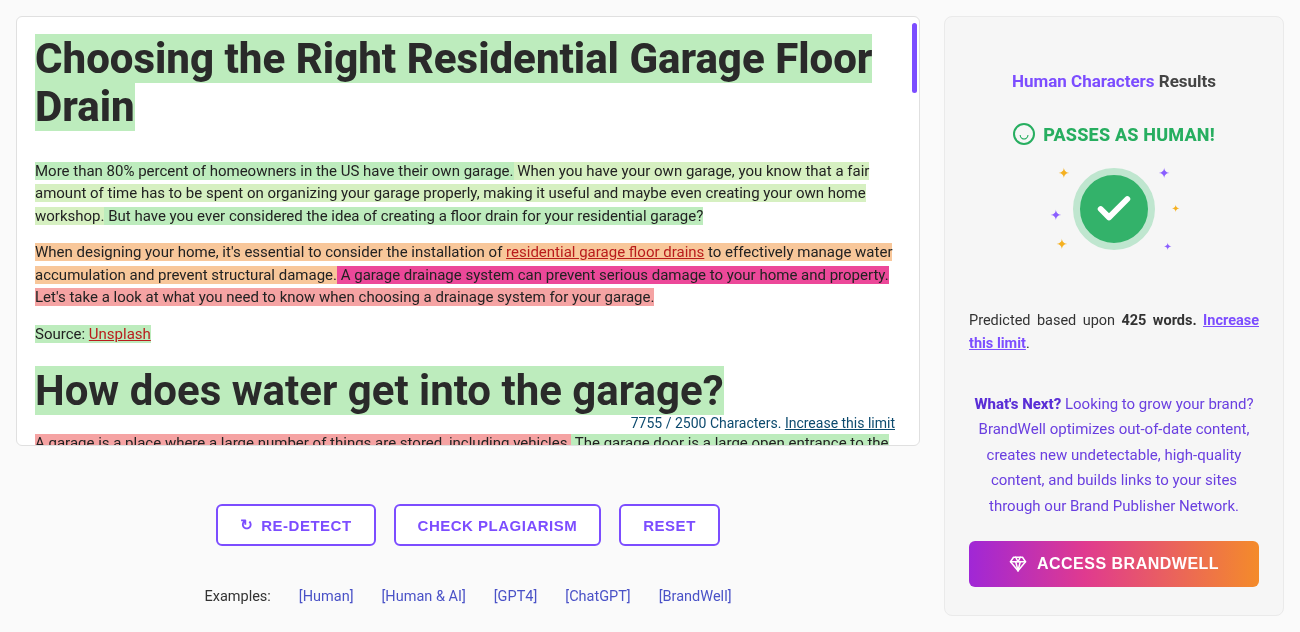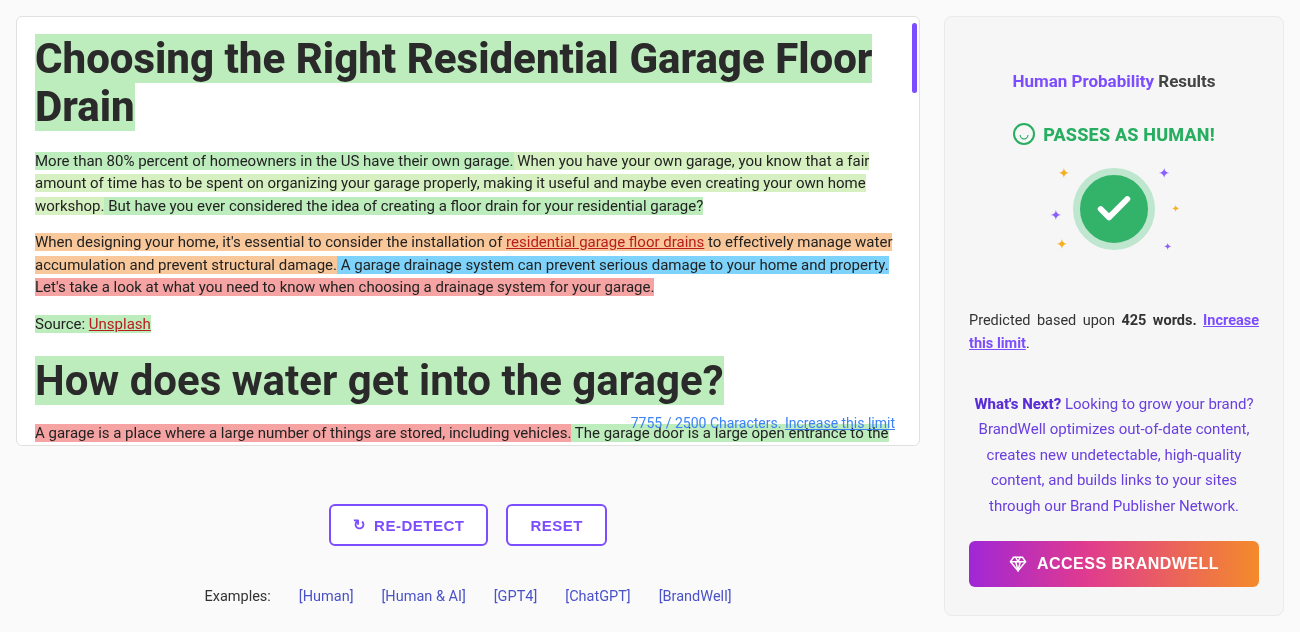--- a/index.html
+++ b/index.html
@@ -47,7 +47,7 @@
     font-weight: 800;
     color: #2a2a2a;
     line-height: 1.15;
-    margin-bottom: 18px;
+    margin-bottom: 28px;
   }
   .editor h2 {
     font-size: 42px;

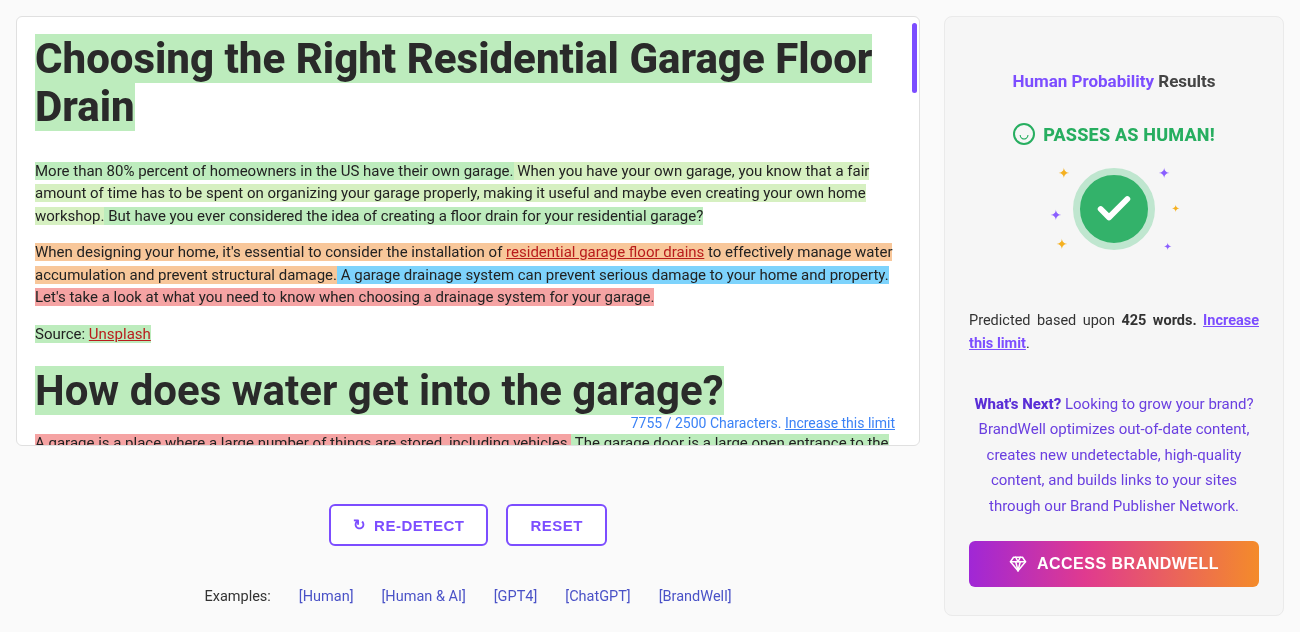--- a/index.html
+++ b/index.html
@@ -266,7 +266,7 @@
 
 <div class="right-panel">
   <div class="results-title">
-    <span class="t1">Human Probability </span><span class="t2">Results</span>
+    <span class="t1">Human Characters </span><span class="t2">Results</span>
   </div>
 
   <div class="passes">

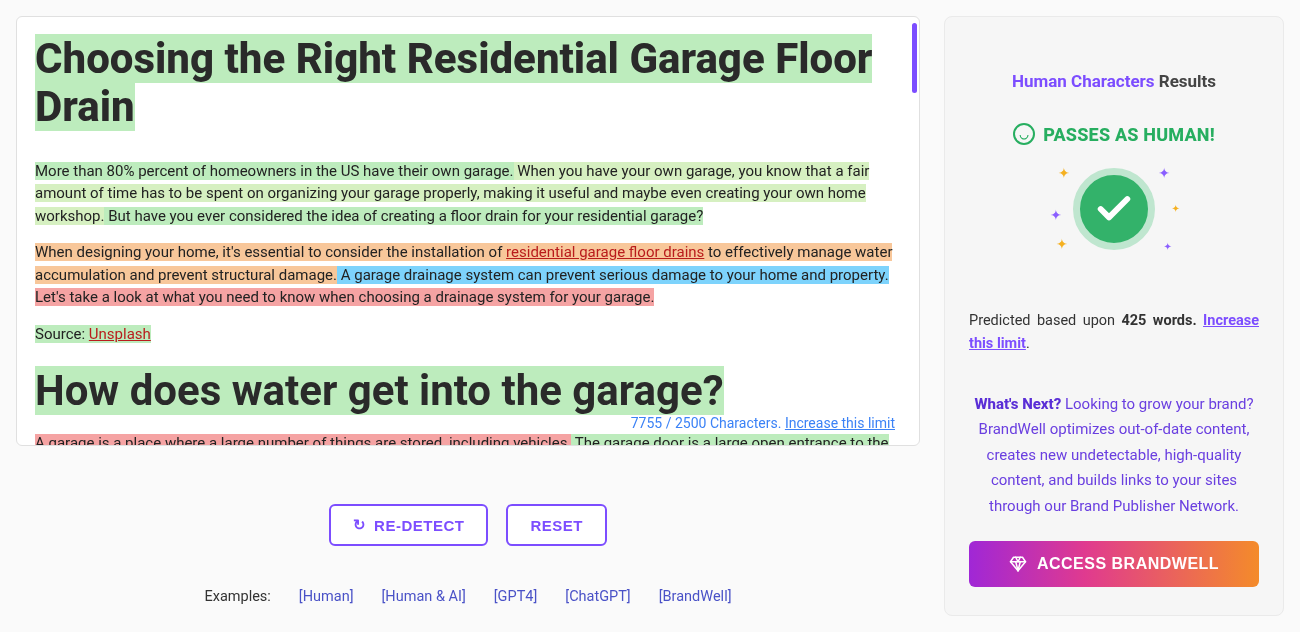--- a/index.html
+++ b/index.html
@@ -59,7 +59,7 @@
   .editor p { margin-bottom: 14px; }
   .hl-green   { background-color: #bdecbd; }
   .hl-lgreen  { background-color: #d6f0c1; }
-  .hl-yellow  { background-color: #7dd3fc; }
+  .hl-yellow  { background-color: #ec4899; }
   .hl-orange  { background-color: #f8c79a; }
   .hl-red     { background-color: #f5a3a3; }
   .editor a   { color: #b91c1c; text-decoration: underline; }

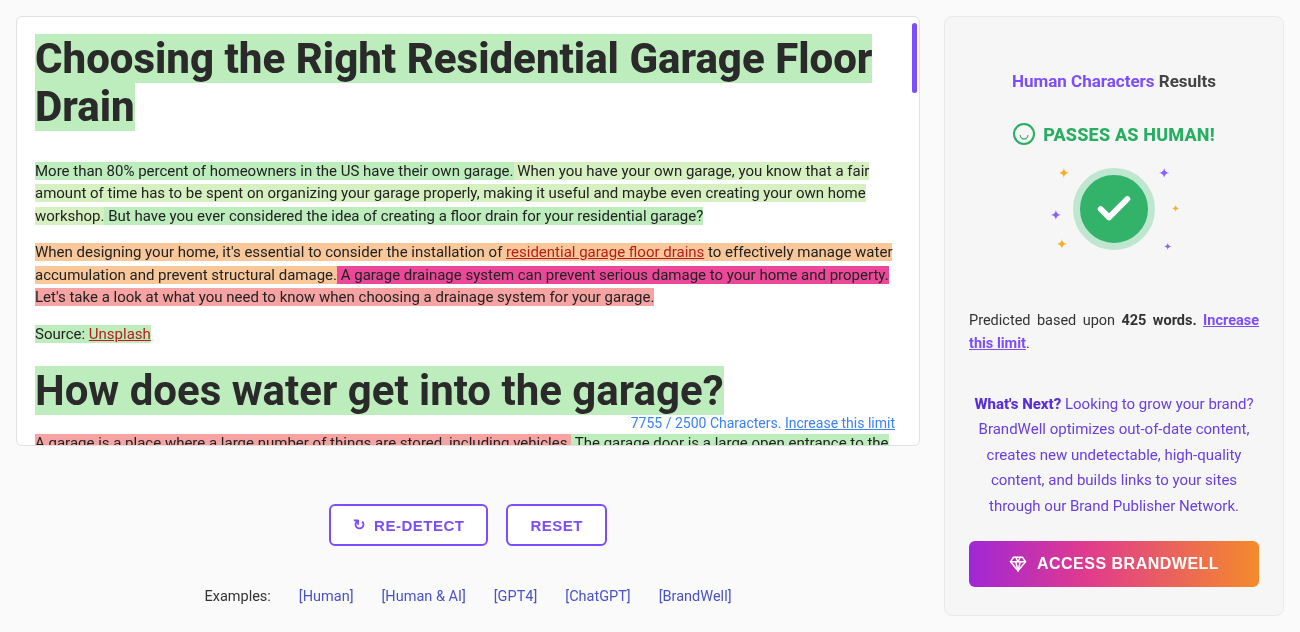--- a/index.html
+++ b/index.html
@@ -68,7 +68,7 @@
     right: 24px;
     bottom: 14px;
     font-size: 14px;
-    color: #3b82f6;
+    color: #0c4a6e;
   }
   .char-count .inc { text-decoration: underline; cursor: pointer; }
   .actions {

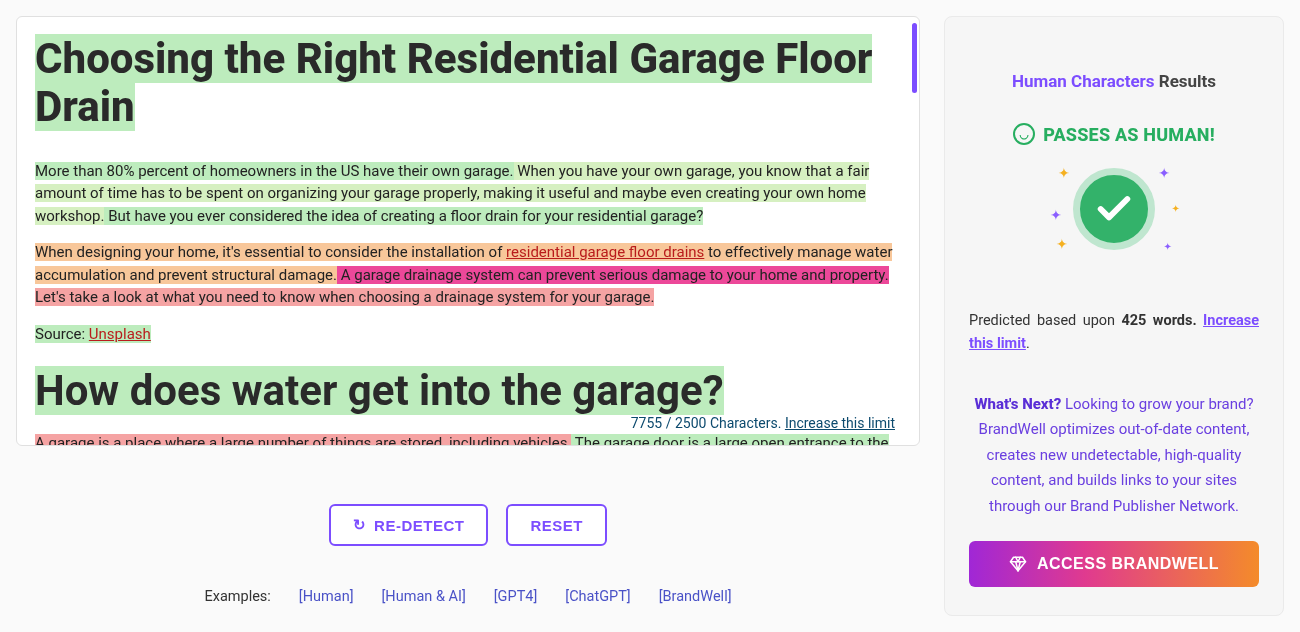--- a/index.html
+++ b/index.html
@@ -249,6 +249,9 @@
       <span>RE-DETECT</span>
     </button>
     <button class="btn">
+      <span>CHECK PLAGIARISM</span>
+    </button>
+    <button class="btn">
       <span>RESET</span>
     </button>
   </div>

